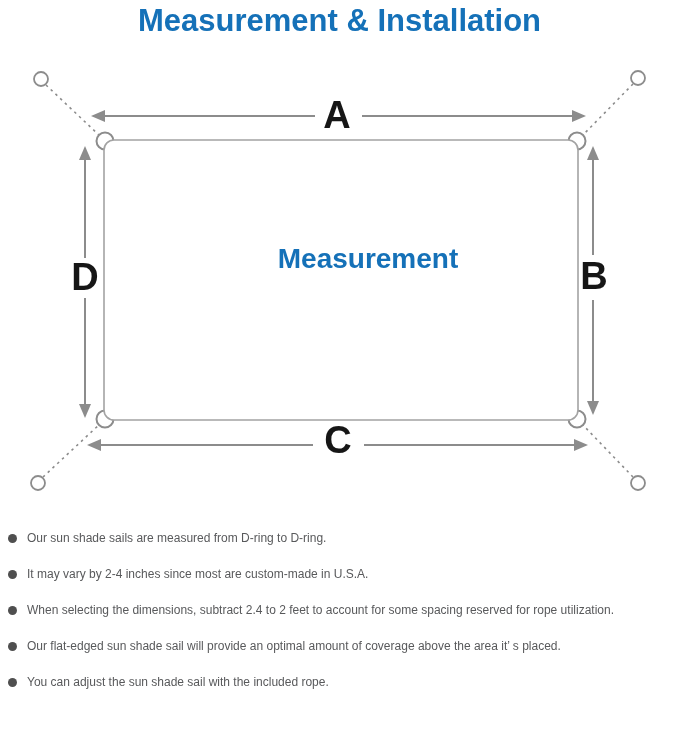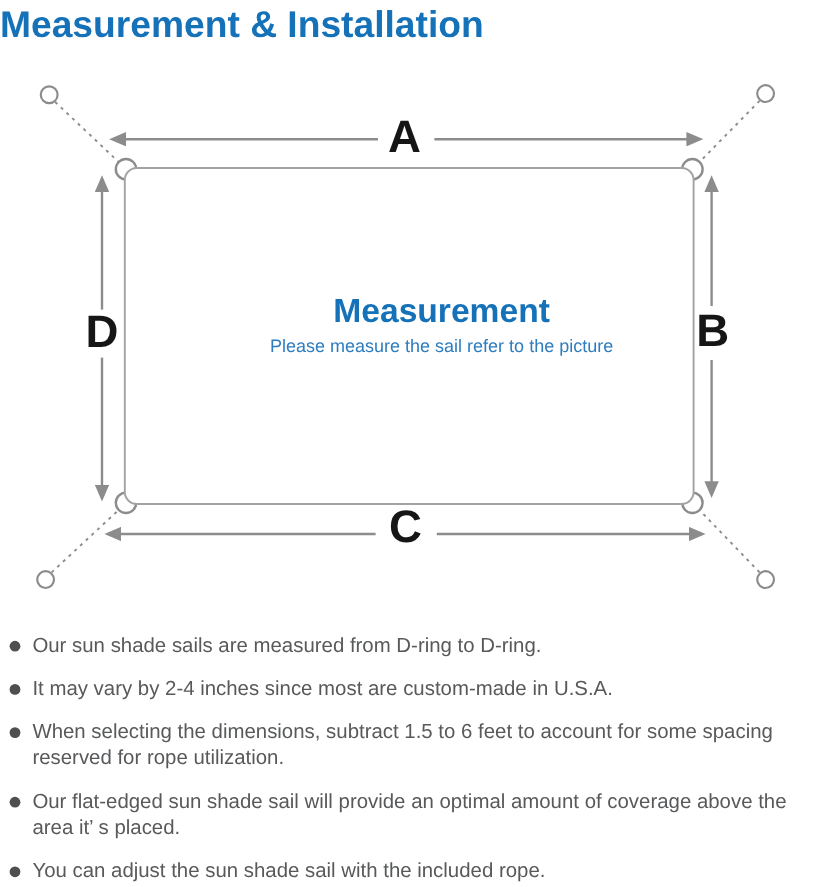--- a/index.html
+++ b/index.html
@@ -21,7 +21,7 @@
   }
   .page-title{
     position:absolute;top:3px;left:0;width:100%;
-    text-align:left;
+    text-align:center;
     font-size:31px;font-weight:bold;
     color:var(--accent_blue);
     letter-spacing:0px;

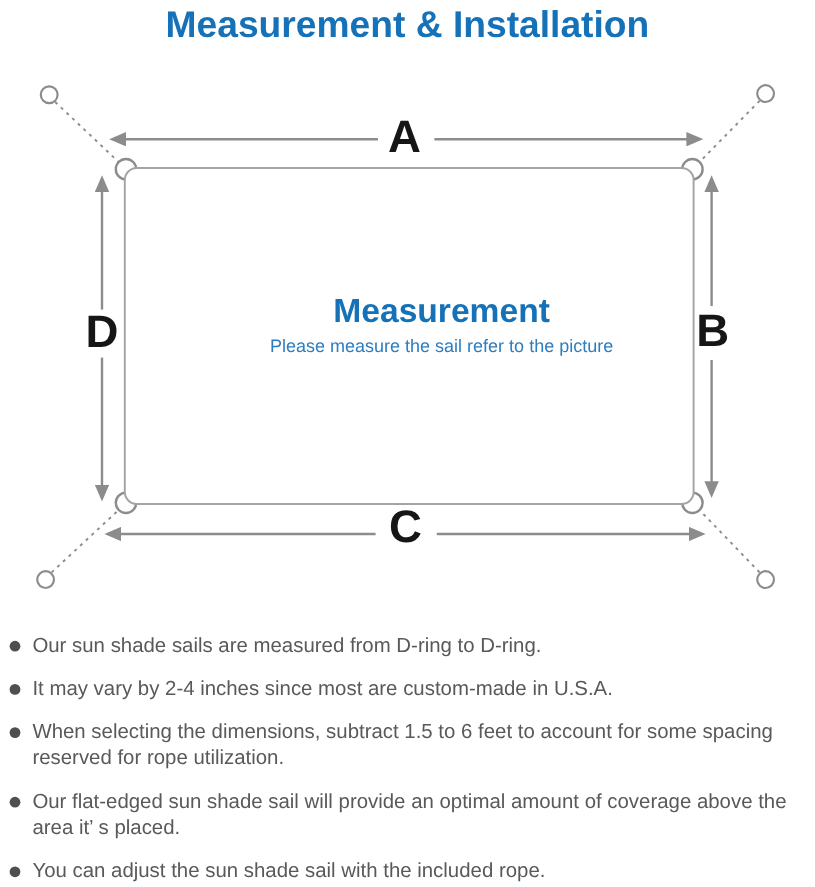--- a/index.html
+++ b/index.html
@@ -121,7 +121,6 @@
 
 <div class="center-text">
   <div class="heading">Measurement</div>
-  <div class="sub">Please measure the sail refer to the picture</div>
 </div>
 
 <ul class="notes">

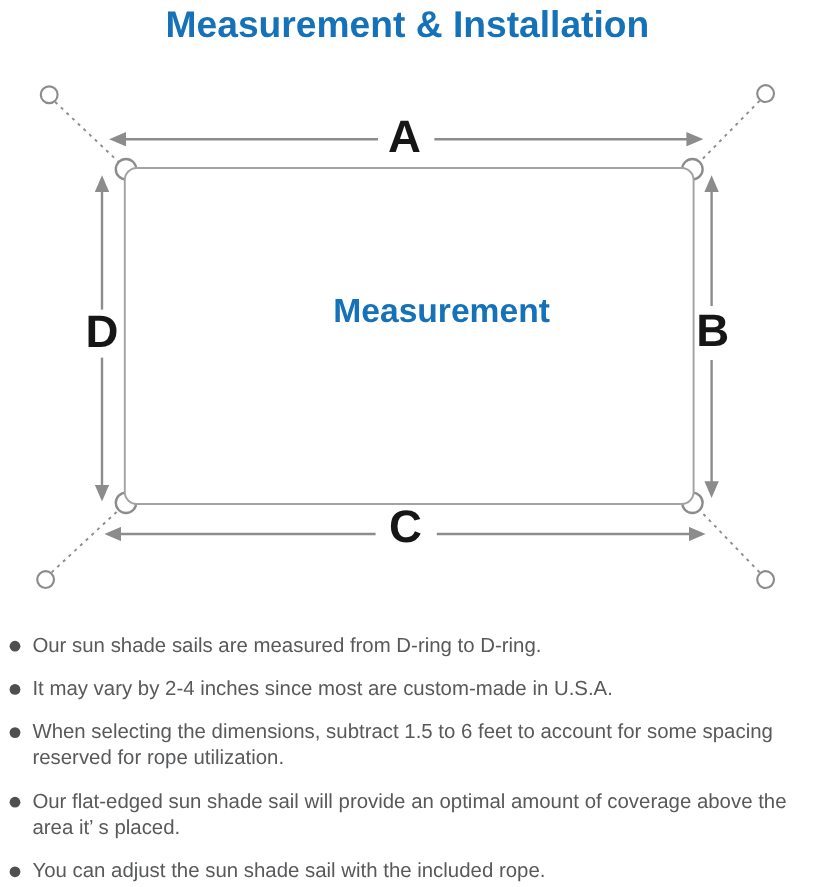--- a/index.html
+++ b/index.html
@@ -62,7 +62,7 @@
     position:relative;
     padding-left:19px;
     margin-bottom:14px;
-    font-size:17px;line-height:22px;
+    font-size:12px;line-height:22px;
     color:var(--note_text);
   }
   .notes li::before{

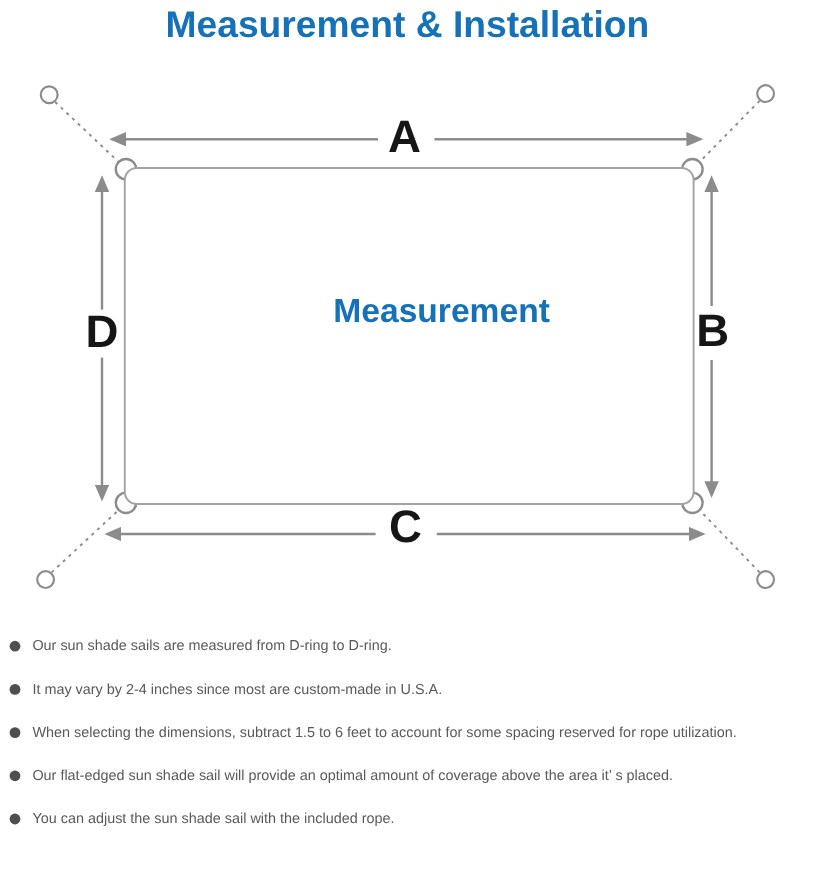--- a/index.html
+++ b/index.html
@@ -126,7 +126,7 @@
 <ul class="notes">
   <li><span>Our sun shade sails are measured from D-ring to D-ring.</span></li>
   <li><span>It may vary by 2-4 inches since most are custom-made in U.S.A.</span></li>
-  <li><span>When selecting the dimensions, subtract 1.5 to 6 feet to account for some spacing reserved for rope utilization.</span></li>
+  <li><span>When selecting the dimensions, subtract 2.4 to 2 feet to account for some spacing reserved for rope utilization.</span></li>
   <li><span>Our flat-edged sun shade sail will provide an optimal amount of coverage above the area it’ s placed.</span></li>
   <li><span>You can adjust the sun shade sail with the included rope.</span></li>
 </ul>

